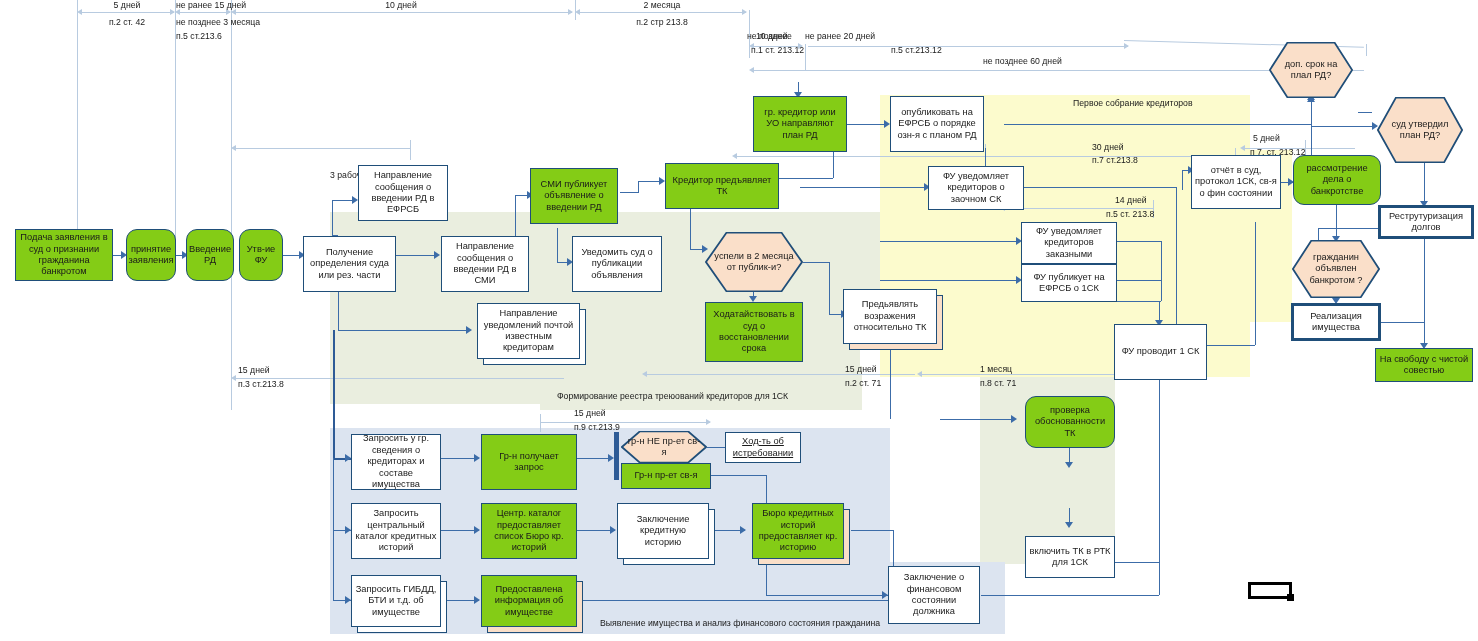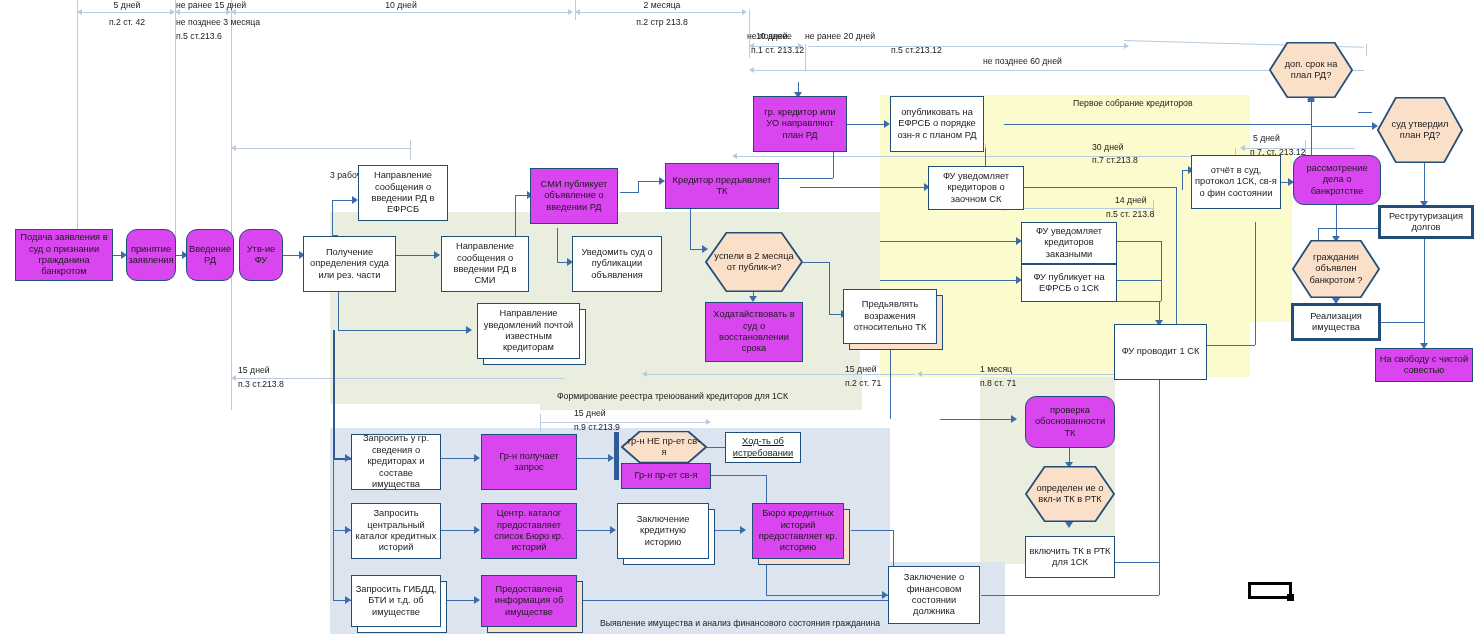--- a/index.html
+++ b/index.html
@@ -37,7 +37,7 @@
   .node{position:absolute;box-sizing:border-box;display:flex;align-items:center;
         justify-content:center;text-align:center;font-size:9.3px;line-height:11.4px;
         color:#1a1a1a;padding:2px 3px;}
-  .n-peach{background:#d946ef;border:1.3px solid #1f4e79;}
+  .n-peach{background:#84cc16;border:1.3px solid #1f4e79;}
   .n-white{background:#ffffff;border:1.3px solid #1f4e79;}
   .n-round{border-radius:11px;}
   .n-bold{border:3px solid #1f4e79;background:#ffffff;}

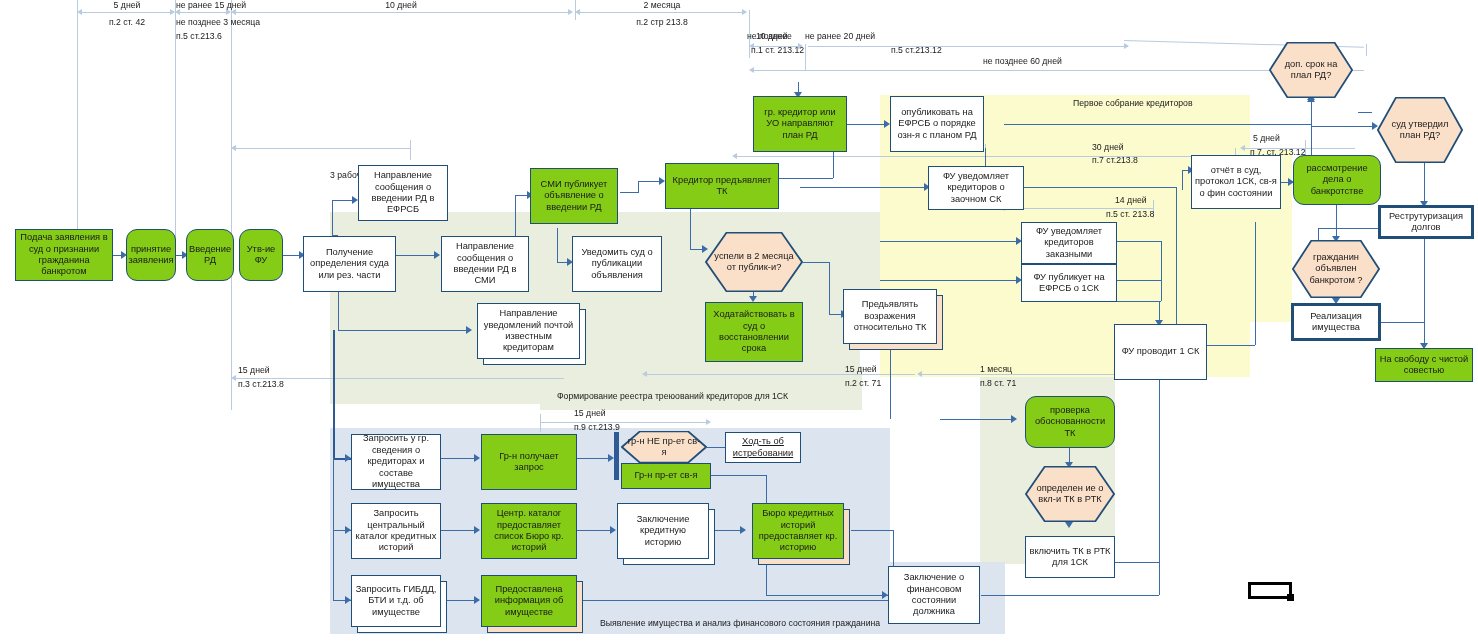--- a/index.html
+++ b/index.html
@@ -423,13 +423,6 @@
 
   <div class="node n-peach n-round" style="left:1025px;top:396px;width:90px;height:52px;">проверка обоснованности ТК</div>
 
-  <div class="hex" style="left:1025px;top:466px;width:90px;height:56px;">
-    <div class="hexbg"></div>
-    <svg class="hexln" viewBox="0 0 100 100" preserveAspectRatio="none">
-      <polygon points="22,1 78,1 99,50 78,99 22,99 1,50" fill="none" stroke="#1f4e79" stroke-width="1.8" vector-effect="non-scaling-stroke"></polygon>
-    </svg>
-    <span class="hexlbl">определен ие о вкл-и ТК в РТК</span>
-  </div>
 
   <div class="node n-white" style="left:1025px;top:536px;width:90px;height:42px;">включить ТК в РТК для 1СК</div>
 

